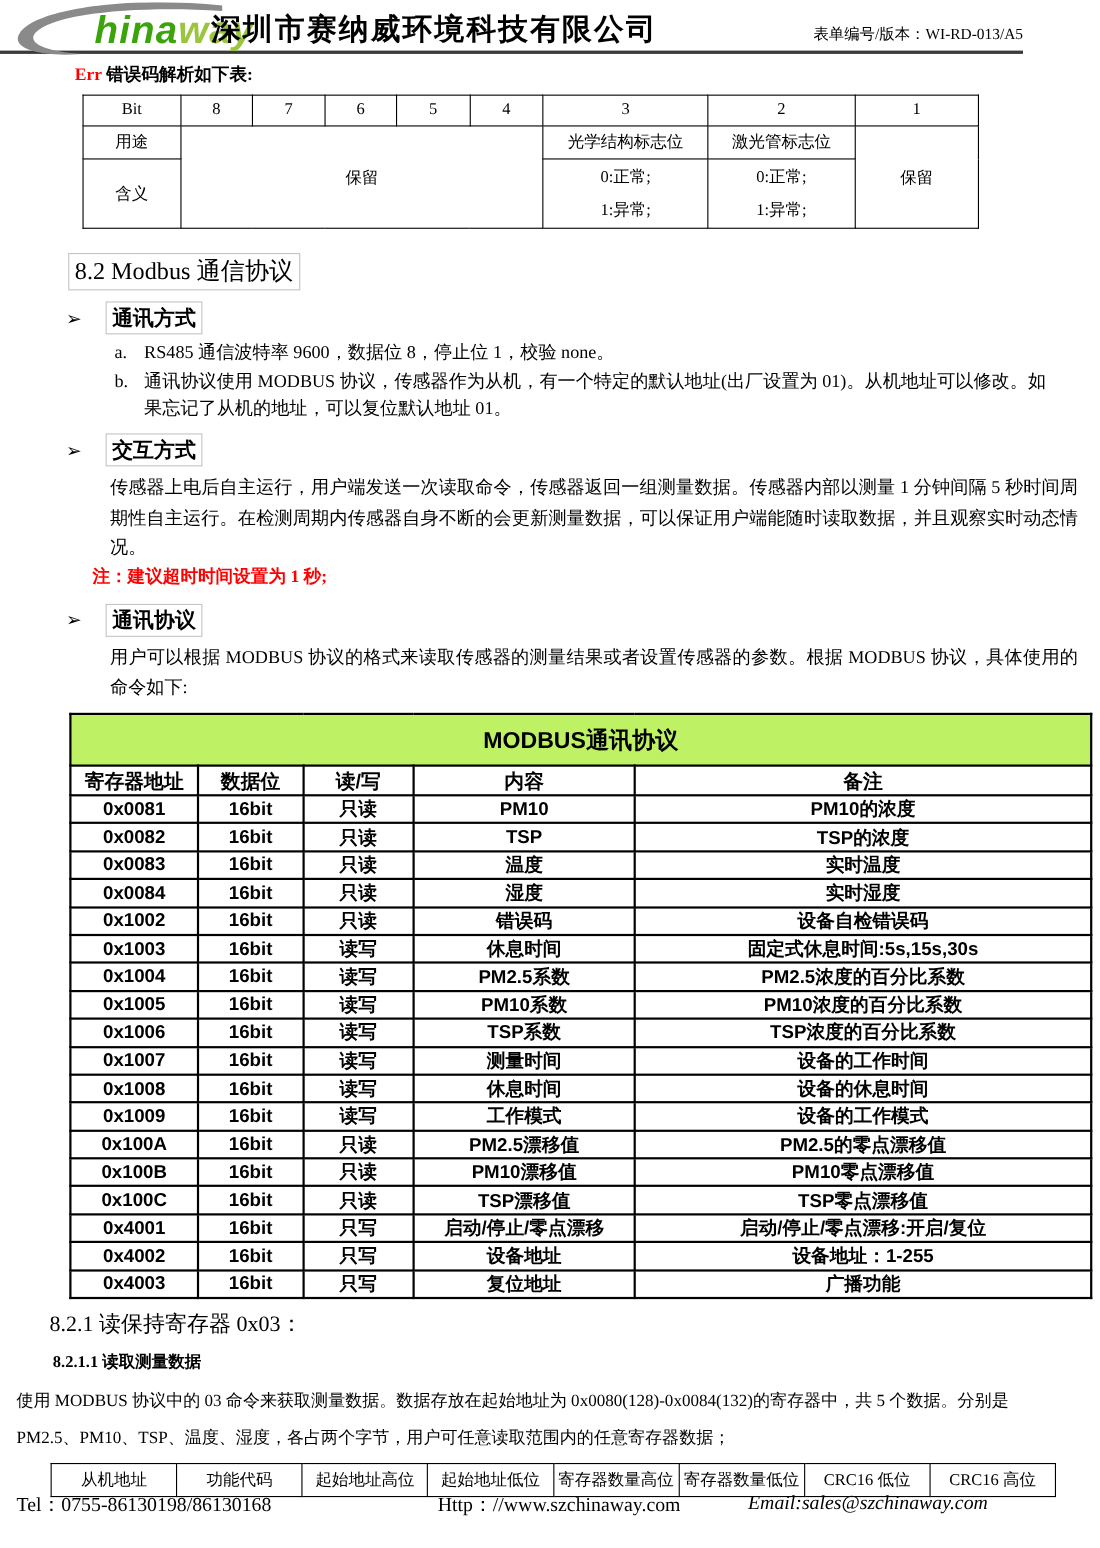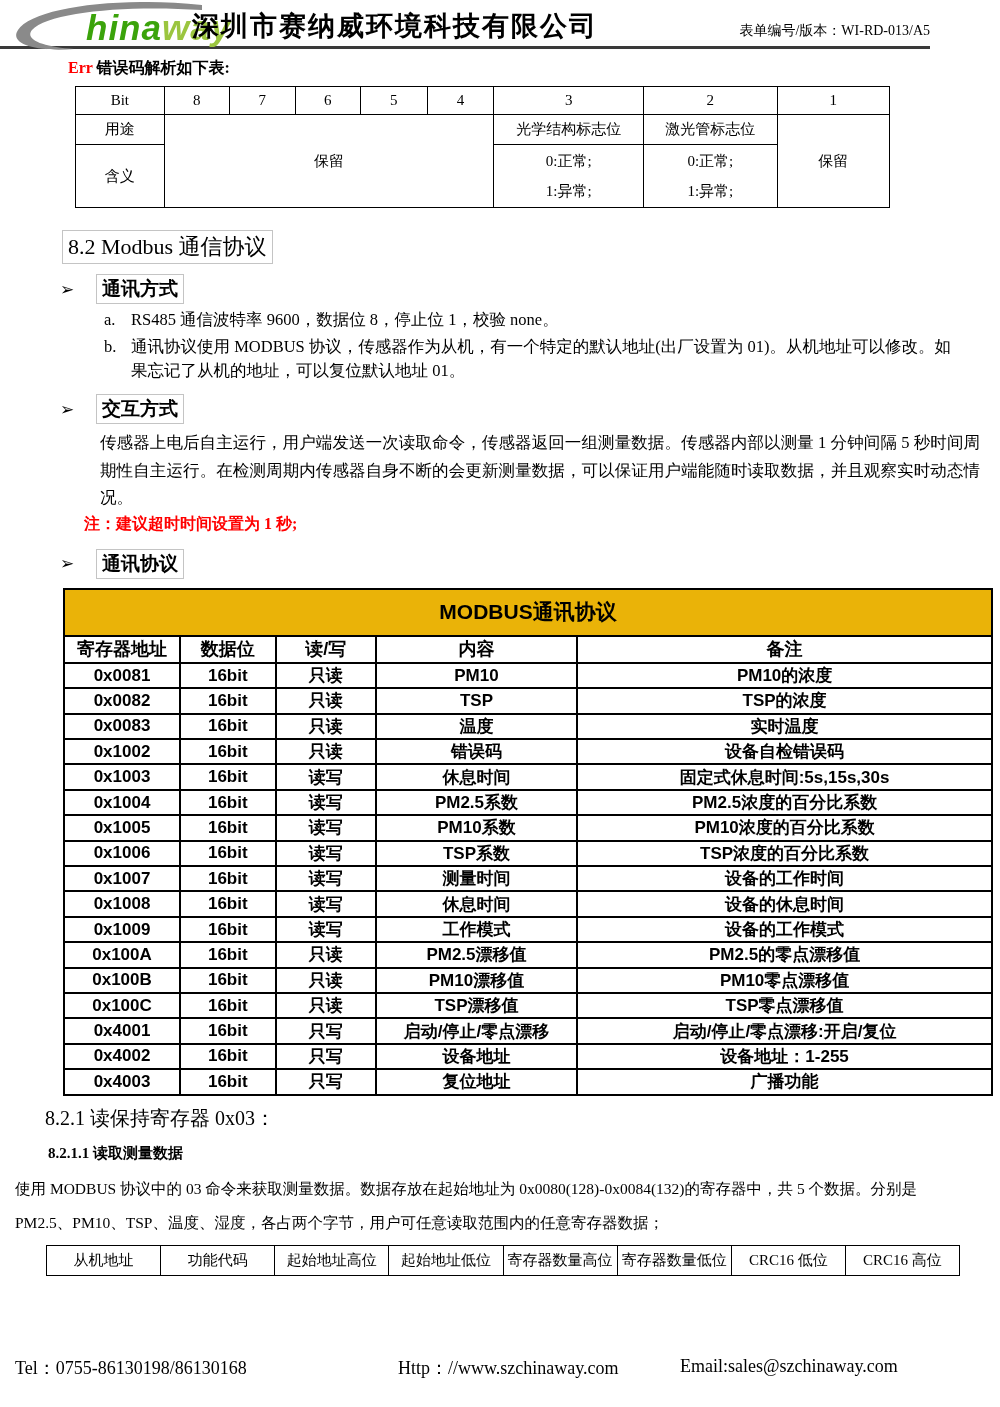--- a/index.html
+++ b/index.html
@@ -159,6 +159,7 @@
     <span class="bullet-arrow">➢</span>
     <span class="bullet-title boxed">通讯协议</span>
   </div>
+  <div class="para">用户可以根据 MODBUS 协议的格式来读取传感器的测量结果或者设置传感器的参数。根据 MODBUS 协议，具体使用的命令如下:</div>
 
   <table class="modbus-table">
     <colgroup>

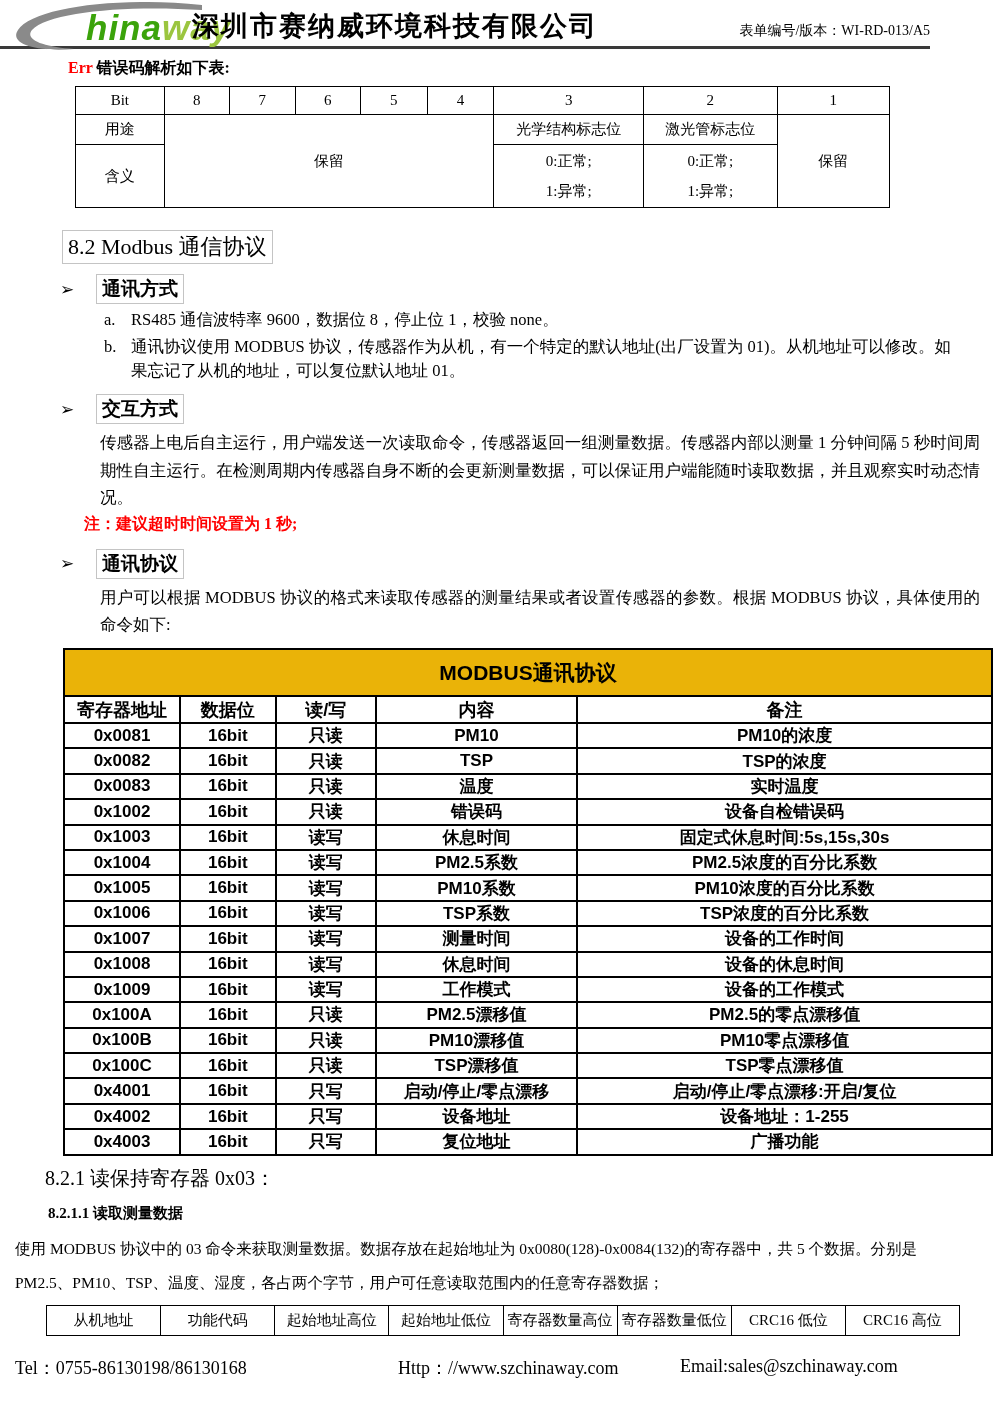--- a/index.html
+++ b/index.html
@@ -171,7 +171,7 @@
     </colgroup>
     <thead>
       <tr class="modbus-title">
-        <th colspan="5" id="modbus-title-cell" style="background: #eab308;">MODBUS通讯协议</th>
+        <th colspan="5" id="modbus-title-cell" style="background: #bef264;">MODBUS通讯协议</th>
       </tr>
       <tr class="modbus-cols">
         <th>寄存器地址</th>

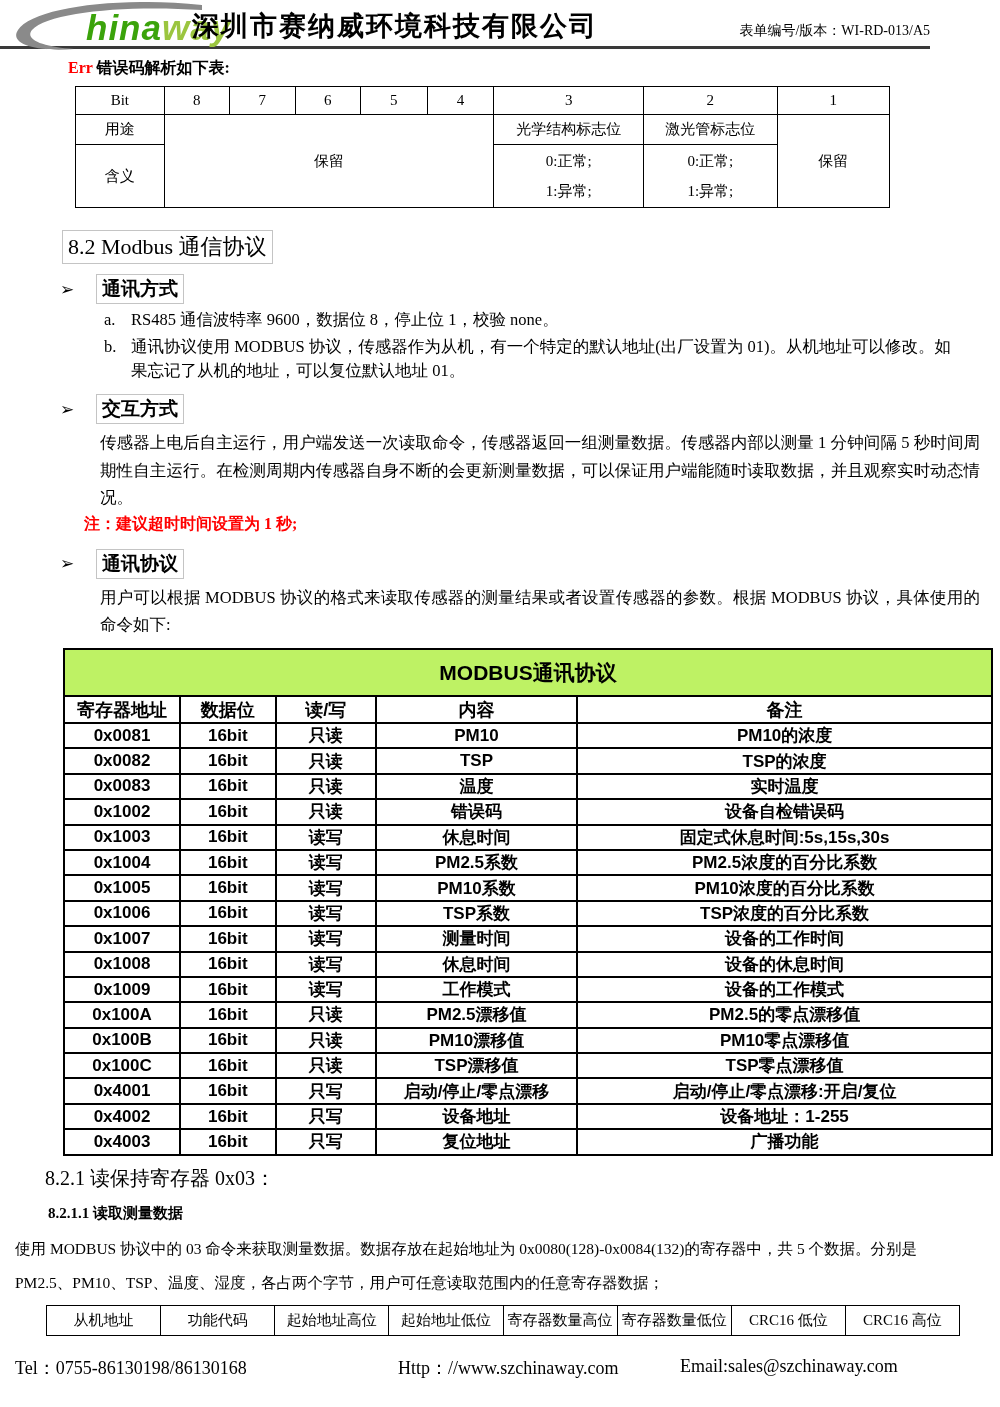--- a/index.html
+++ b/index.html
@@ -204,6 +204,13 @@
           <td>实时温度</td>
         </tr>
         <tr>
+          <td>0x0084</td>
+          <td>16bit</td>
+          <td>只读</td>
+          <td>湿度</td>
+          <td>实时湿度</td>
+        </tr>
+        <tr>
           <td>0x1002</td>
           <td>16bit</td>
           <td>只读</td>

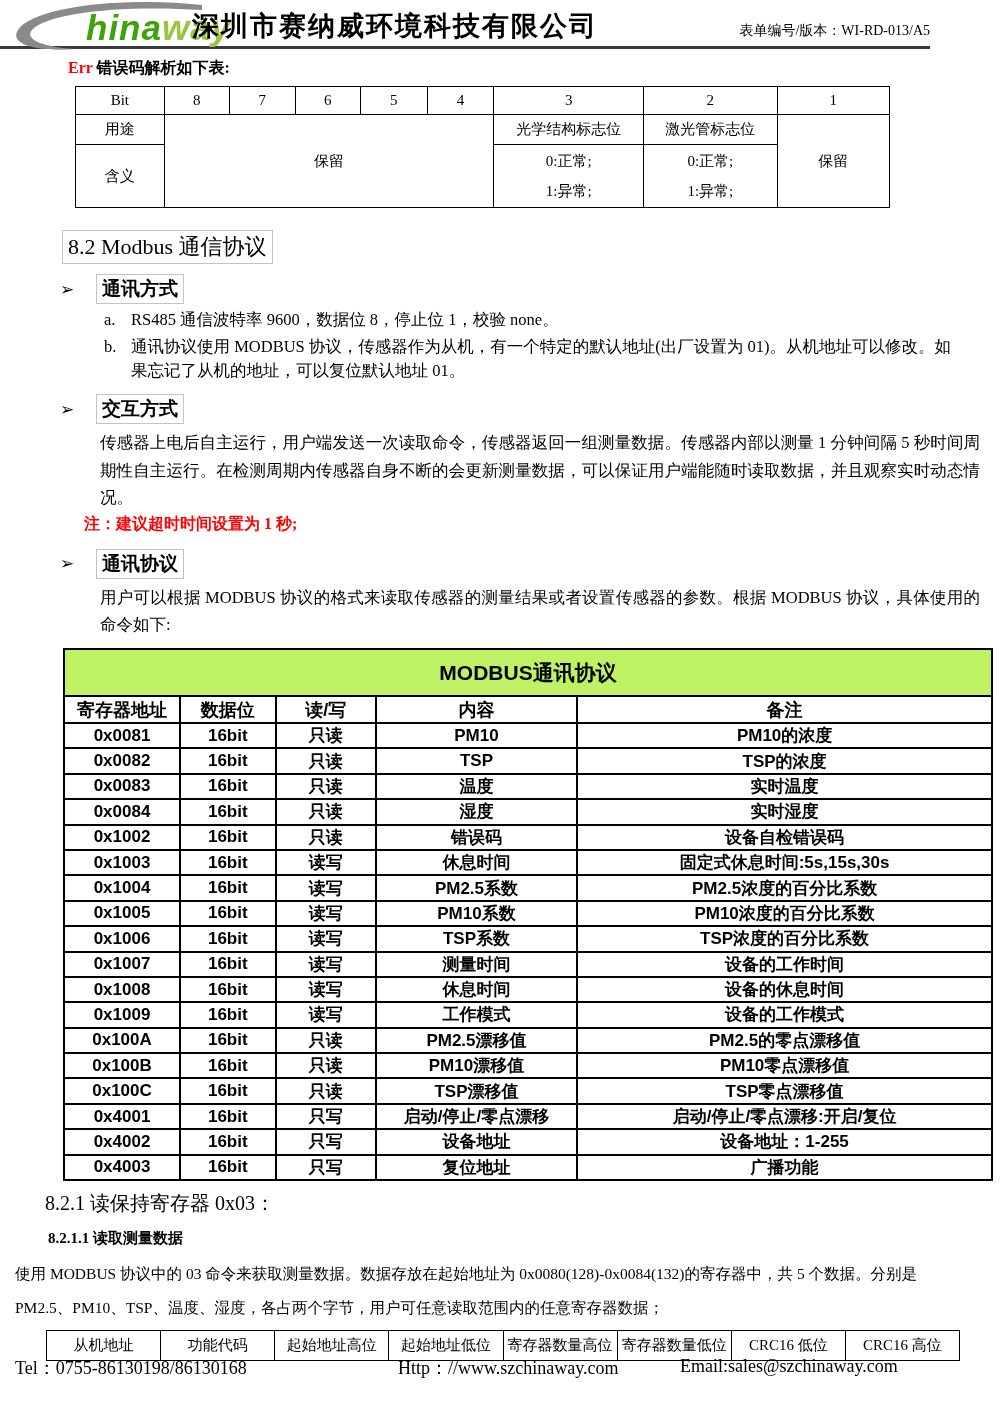--- a/index.html
+++ b/index.html
@@ -61,7 +61,7 @@
   .footer span { position:absolute; white-space:nowrap; }
   .f-tel { left:15px; }
   .f-http { left:398px; }
-  .f-email { left:680px; }
+  .f-email { left:680px;font-style:italic; }
 </style>
 </head>
 <body>

